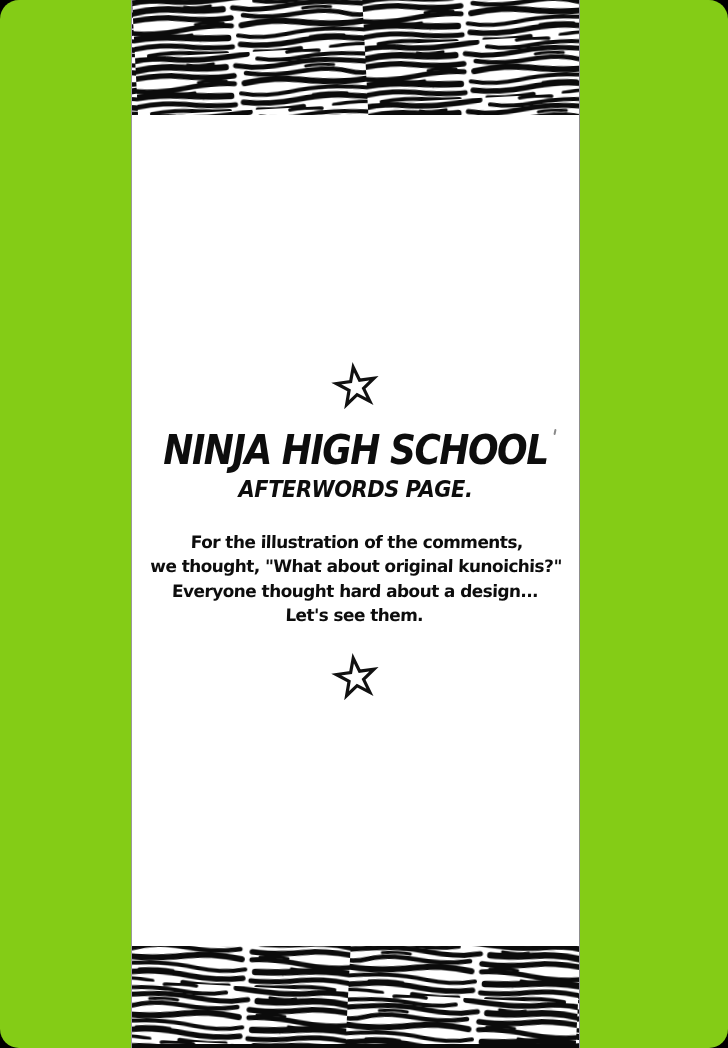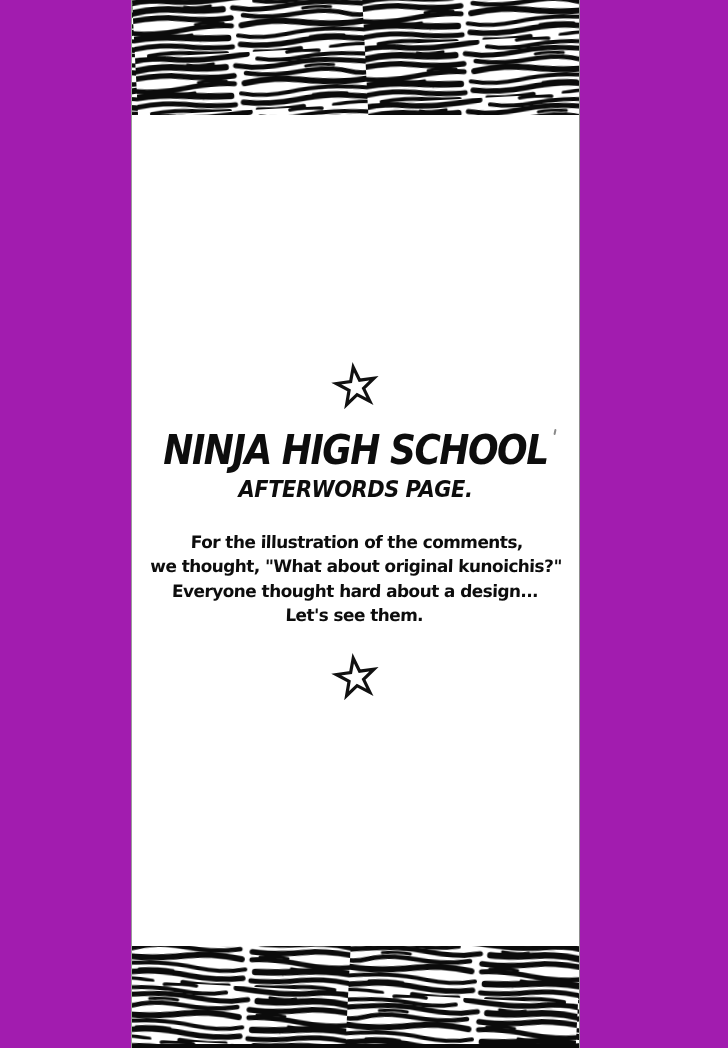--- a/index.html
+++ b/index.html
@@ -15,7 +15,8 @@
     position: relative;
     width: 728px;
     height: 1048px;
-    background: #a21caf;
+    background: #84cc16;
+    border-radius: 19px;
   }
   .page {
     position: absolute;

